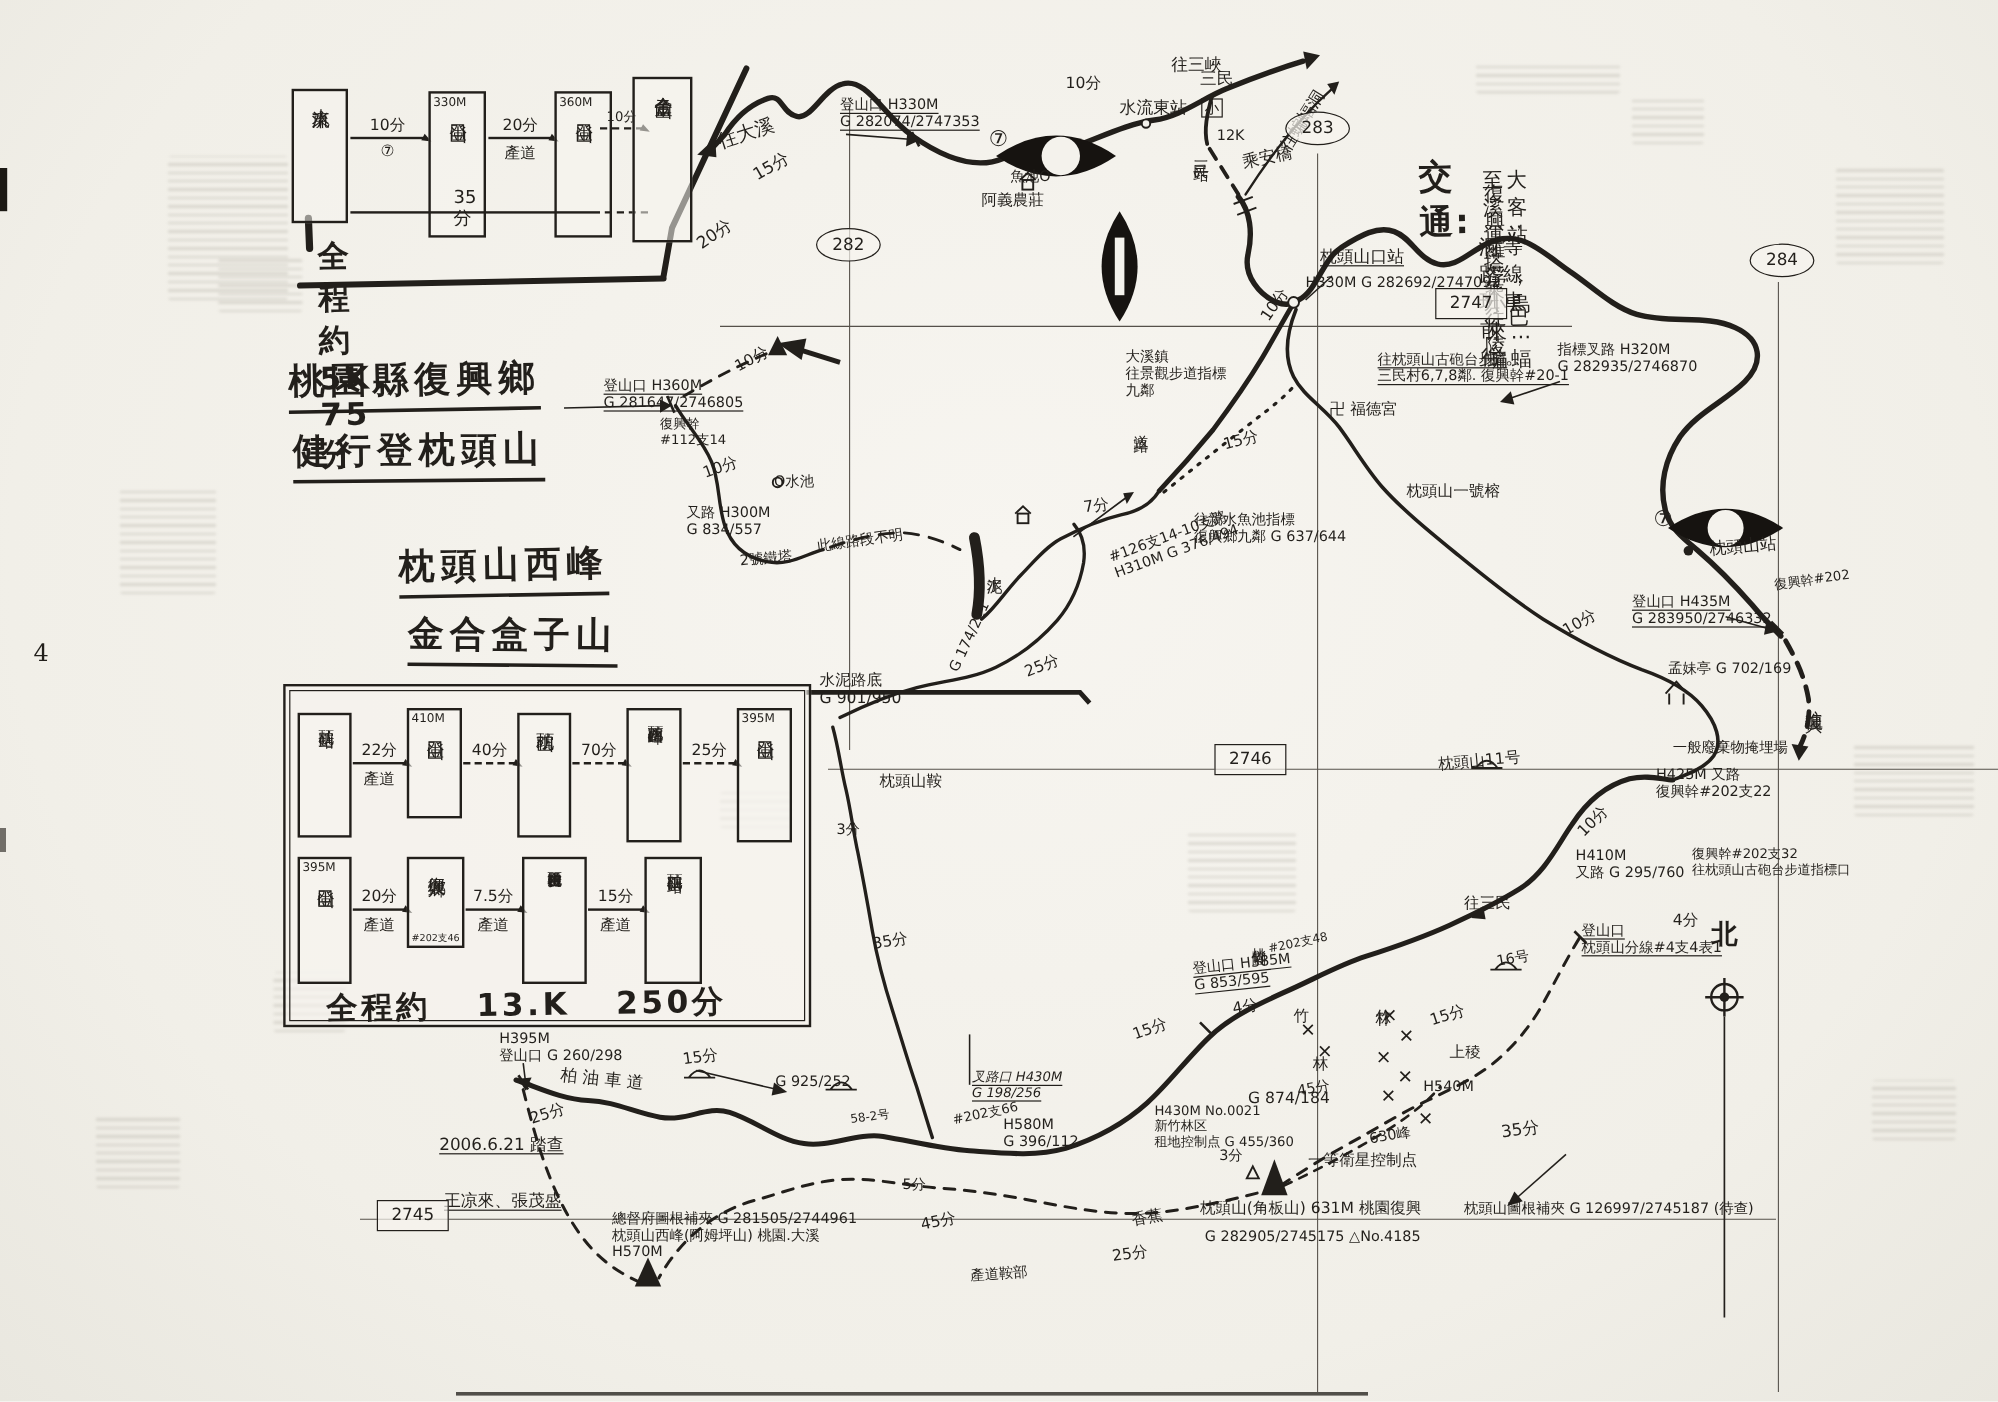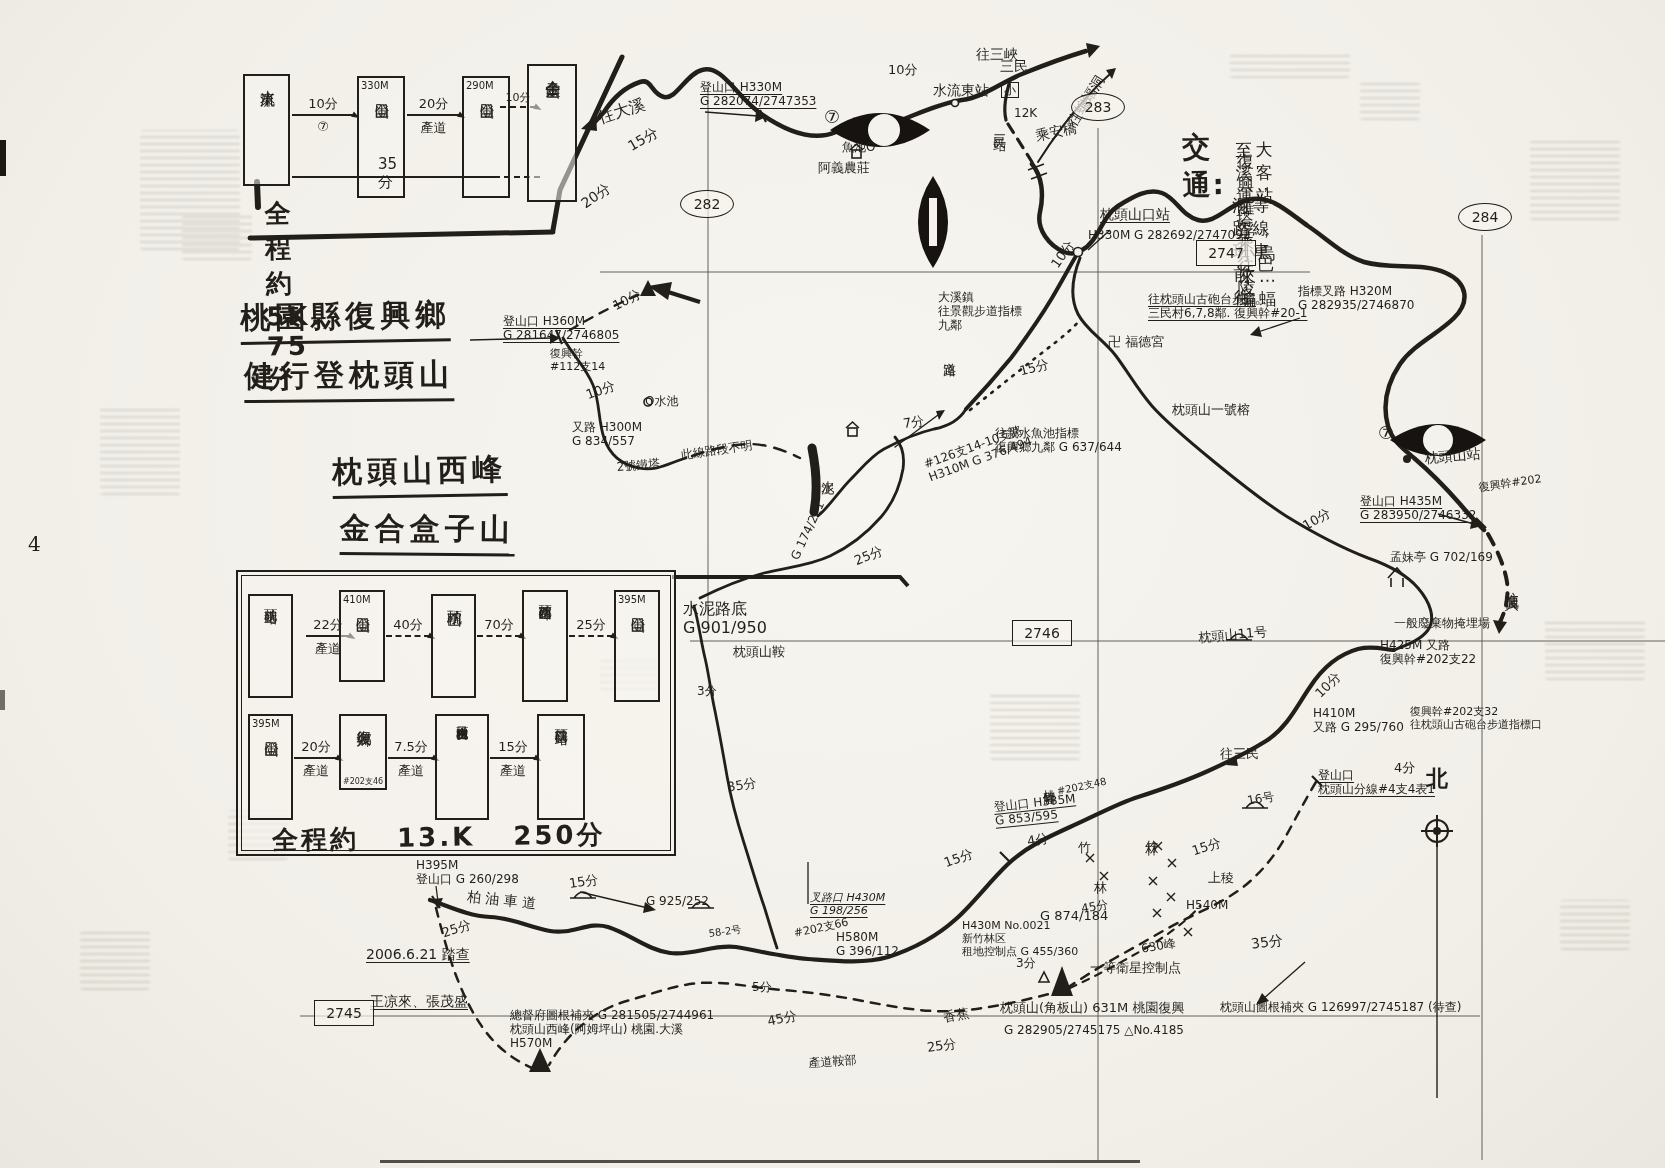--- a/index.html
+++ b/index.html
@@ -369,7 +369,7 @@
       <span class="via">產道</span>
     </div>
     <div class="rbox" style="left:462px;top:76px;width:48px;height:122px;">
-      <span class="elev">290M</span>
+      <span class="elev">360M</span>
       <span class="nm">登山口</span>
     </div>
     <div class="leg dash" style="left:500px;top:90px;width:36px;z-index:1;">

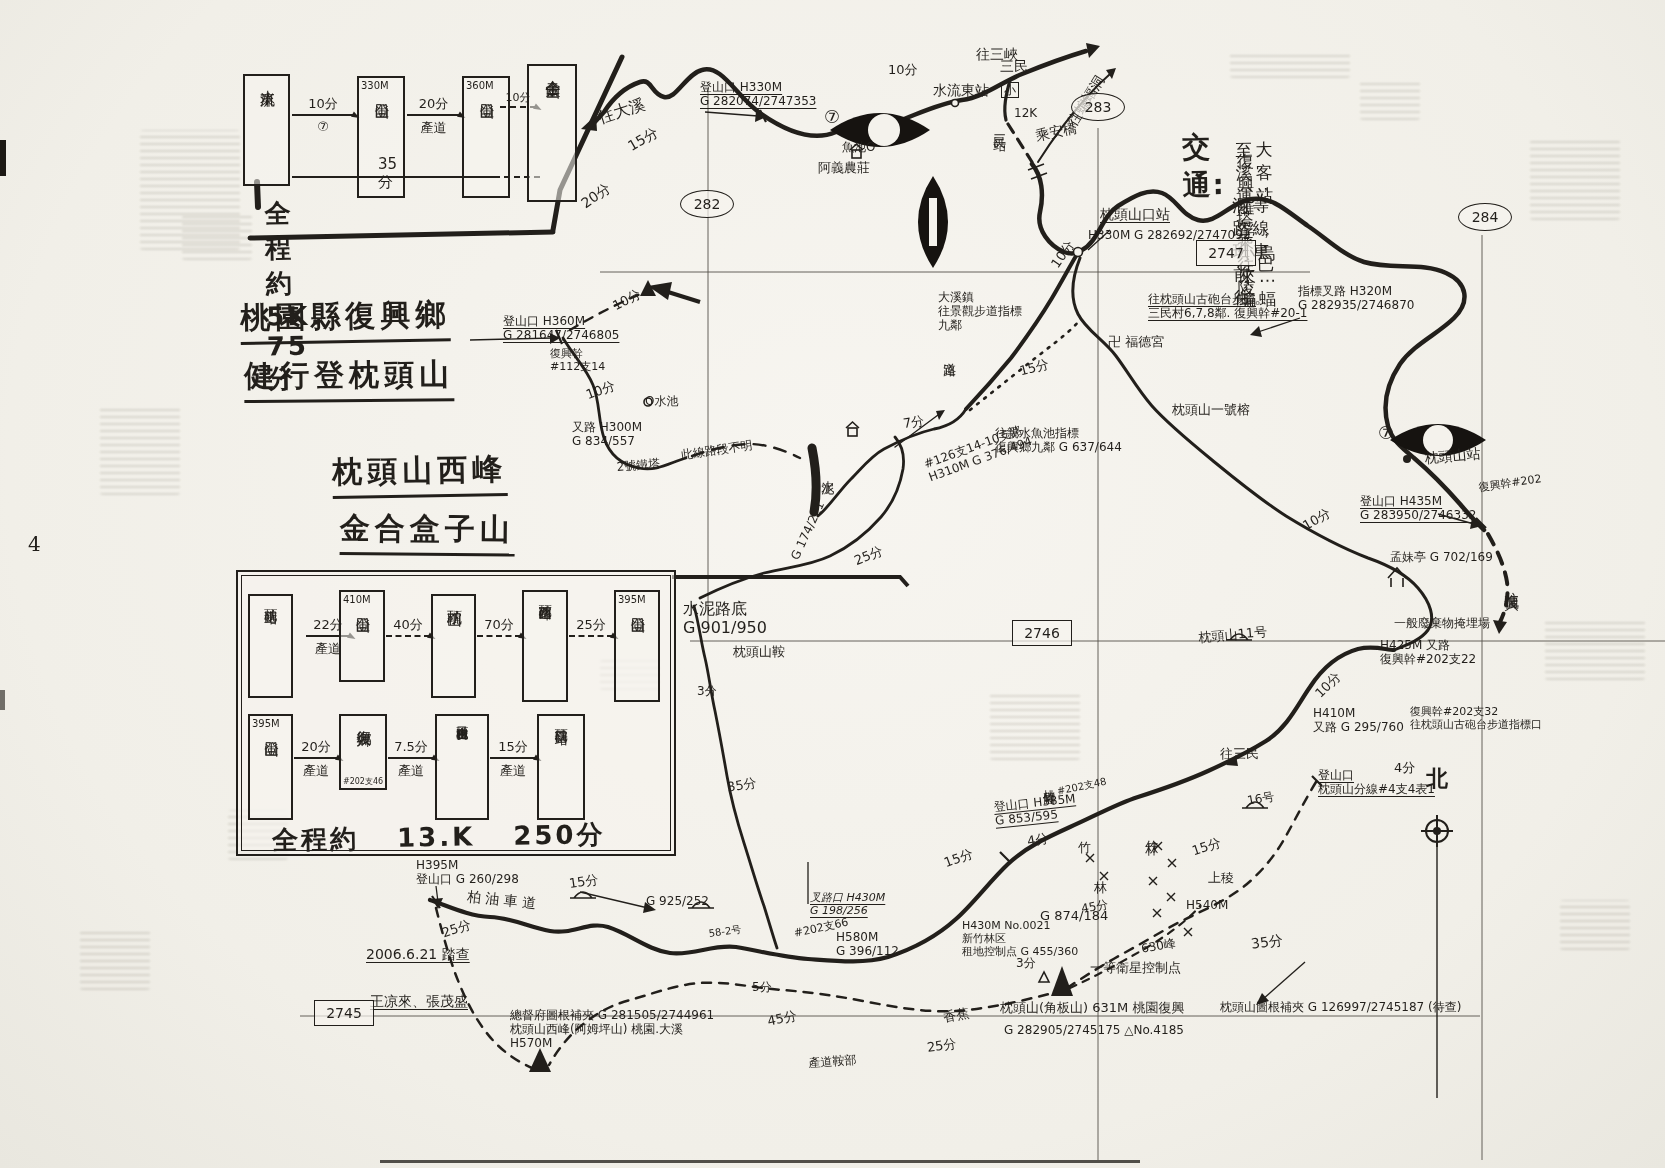--- a/index.html
+++ b/index.html
@@ -271,7 +271,7 @@
       <div class="ml" style="left: 610px; top: 300px; font-size: 13px; transform: rotate(-28deg);">10分</div>
       <div class="ml" style="left: 788px; top: 556px; font-size: 12px; transform: rotate(-65deg);">G 174/221</div>
       <div class="ml" style="left: 852px; top: 554px; font-size: 13px; transform: rotate(-22deg);">25分</div>
-      <div class="ml" style="left: 683px; top: 600px; font-size: 16px;">水泥路底
+      <div class="ml" style="left: 683px; top: 560px; font-size: 13px;">水泥路底
 G 901/950</div>
       <div class="ml" style="left: 733px; top: 644px; font-size: 13px;">枕頭山鞍</div>
       <div class="ml" style="left: 697px; top: 684px; font-size: 12px;">3分</div>

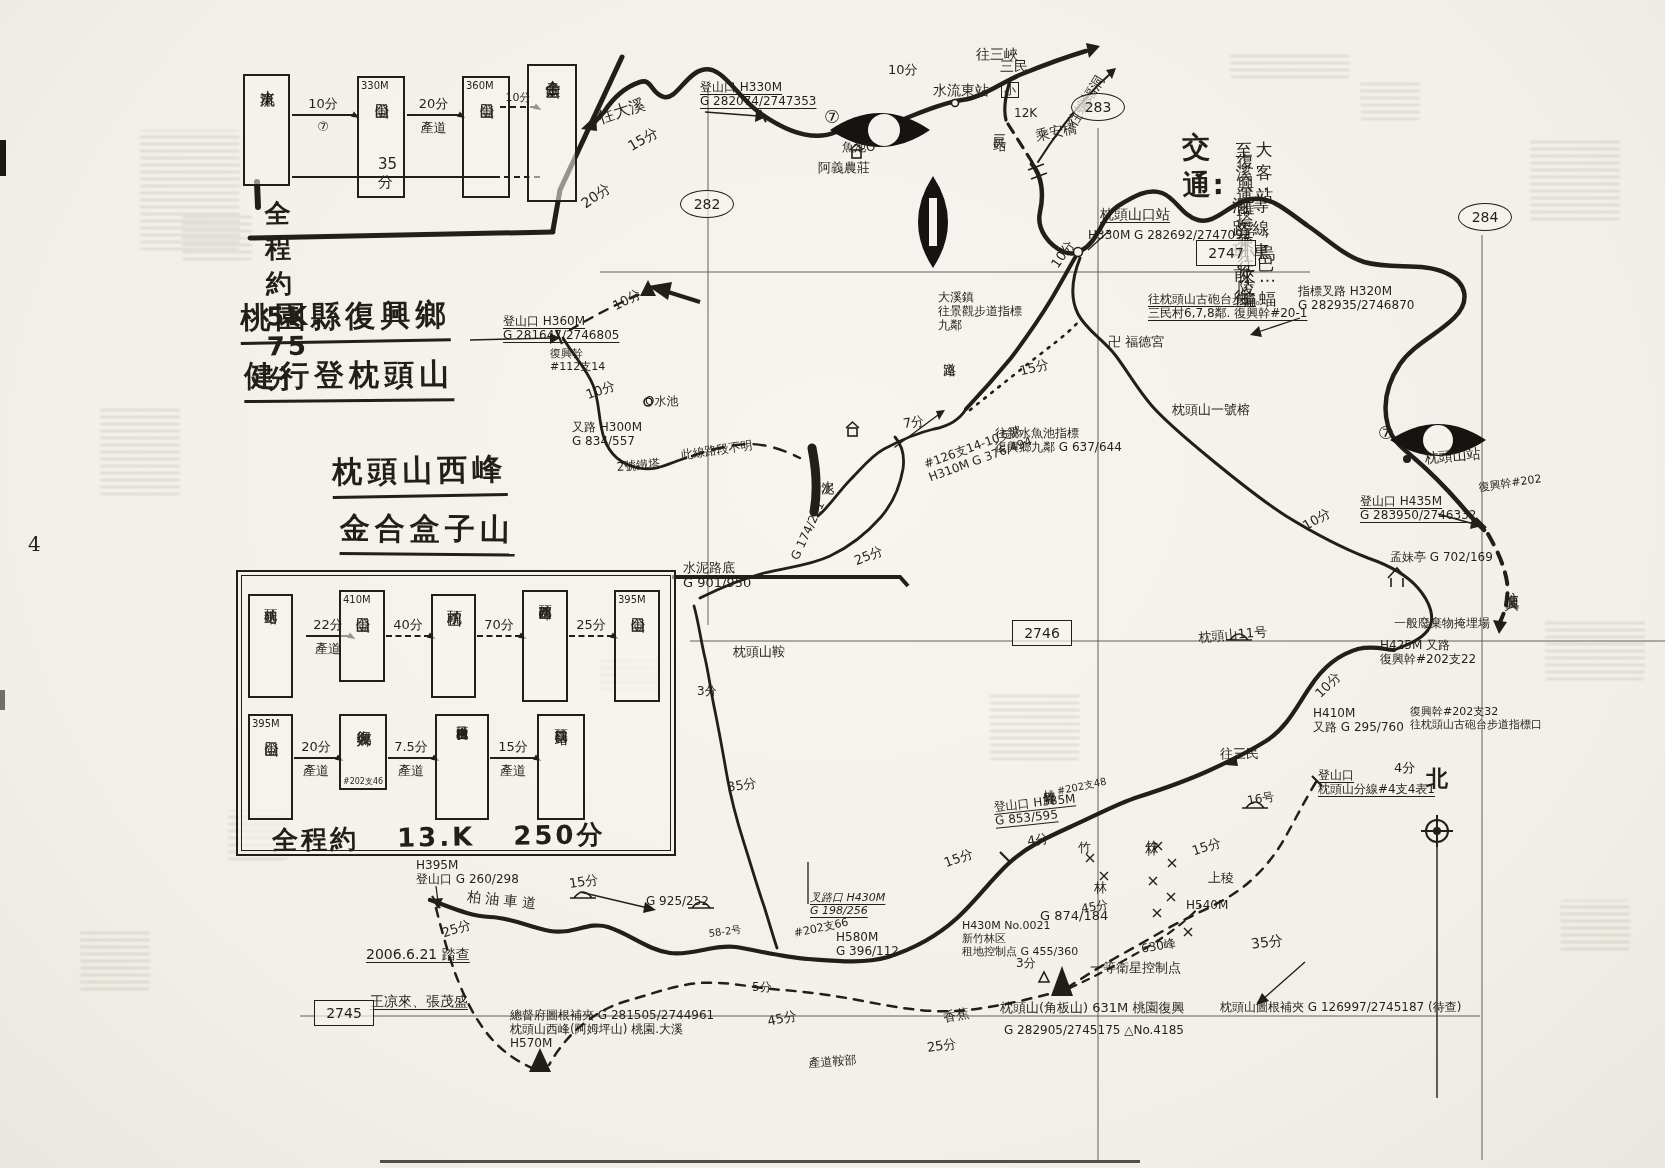--- a/index.html
+++ b/index.html
@@ -391,7 +391,7 @@
       <div class="rbox" style="left:10px;top:22px;width:45px;height:104px;">
         <span class="nm" style="font-size:13px;">枕頭山站</span>
       </div>
-      <div class="leg" style="left:56px;top:44px;width:44px;margin-left:12px;">
+      <div class="leg" style="left:56px;top:44px;width:44px;">
         <span class="t">22分</span>
         <span class="via">產道</span>
       </div>

